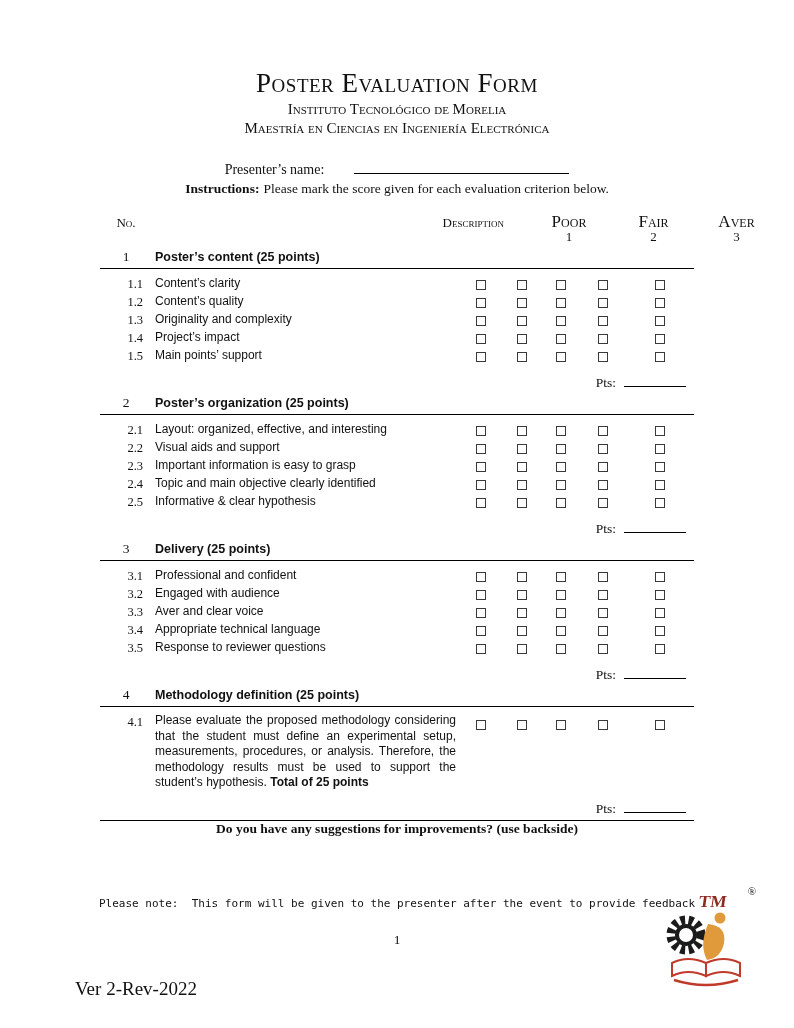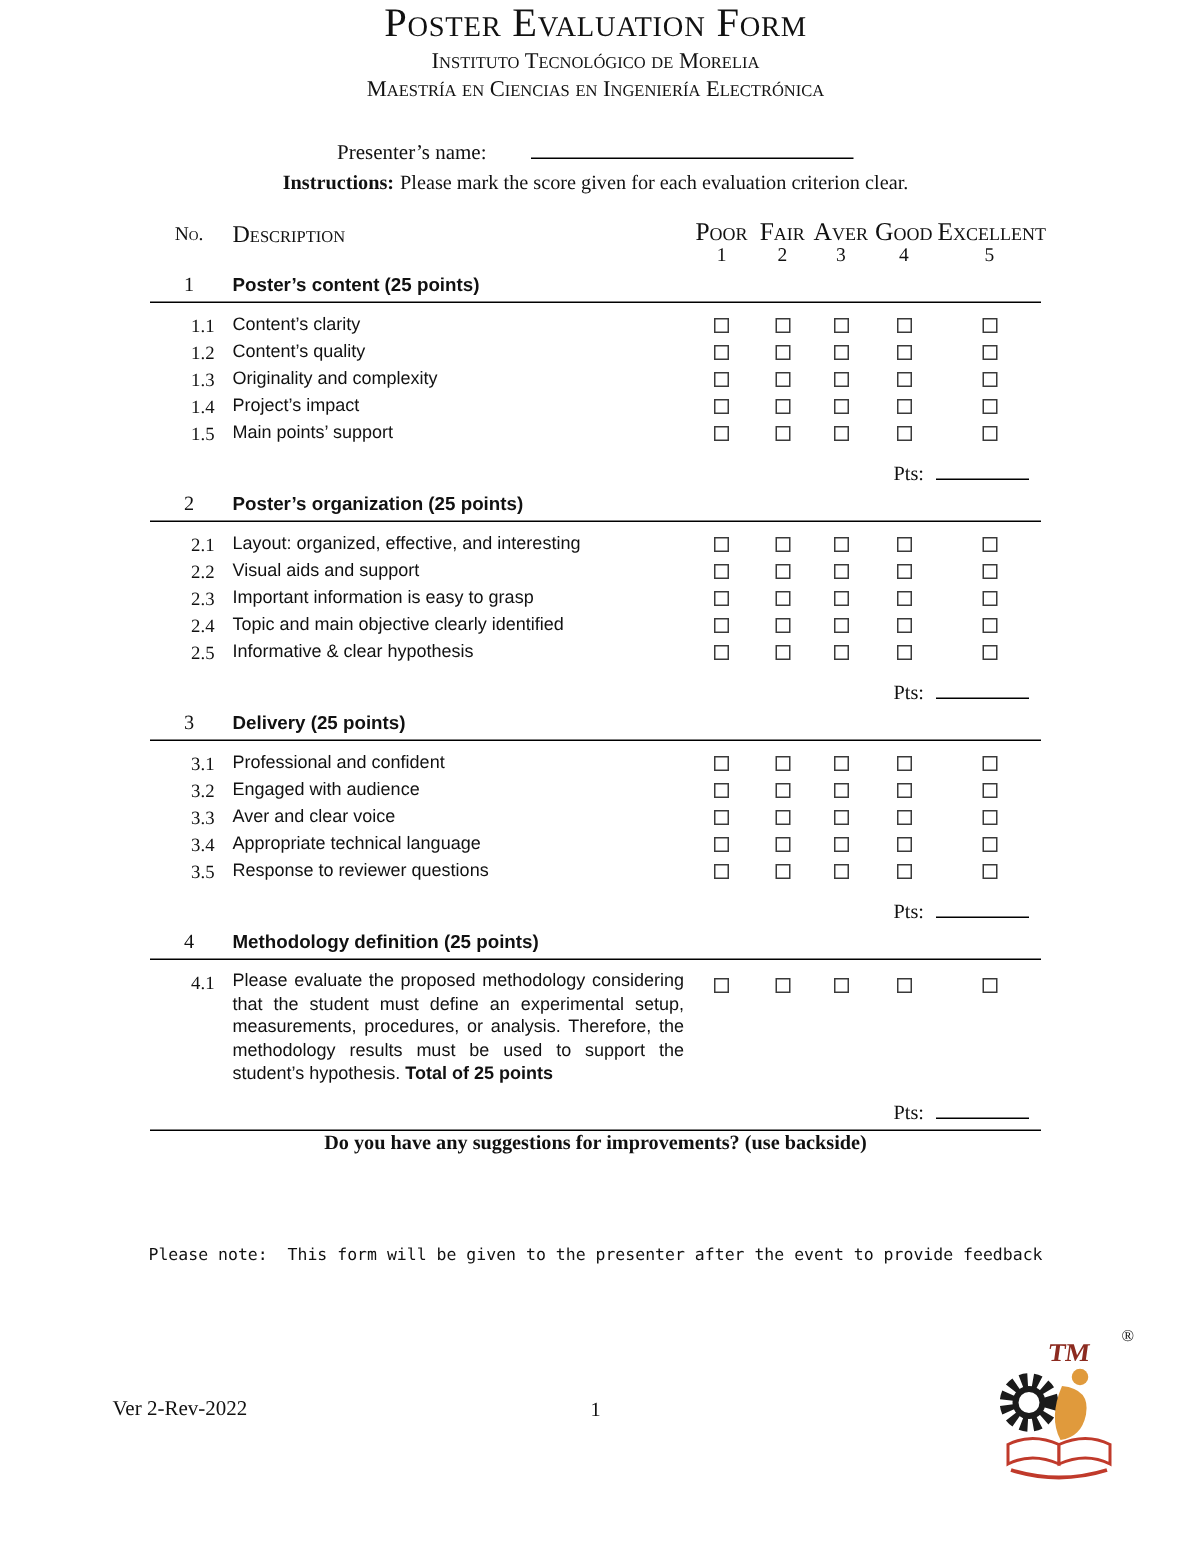--- a/index.html
+++ b/index.html
@@ -10,7 +10,7 @@
     font-family:"Liberation Serif", serif; overflow:hidden;
   }
   
-  .hd { text-align:center; }
+  .hd { text-align:center; padding-top:68px; }
   .title { font-variant:small-caps; font-size:27px; font-weight:500; letter-spacing:.5px; }
   .sub { font-variant:small-caps; font-size:15px; margin-top:2px; }
   

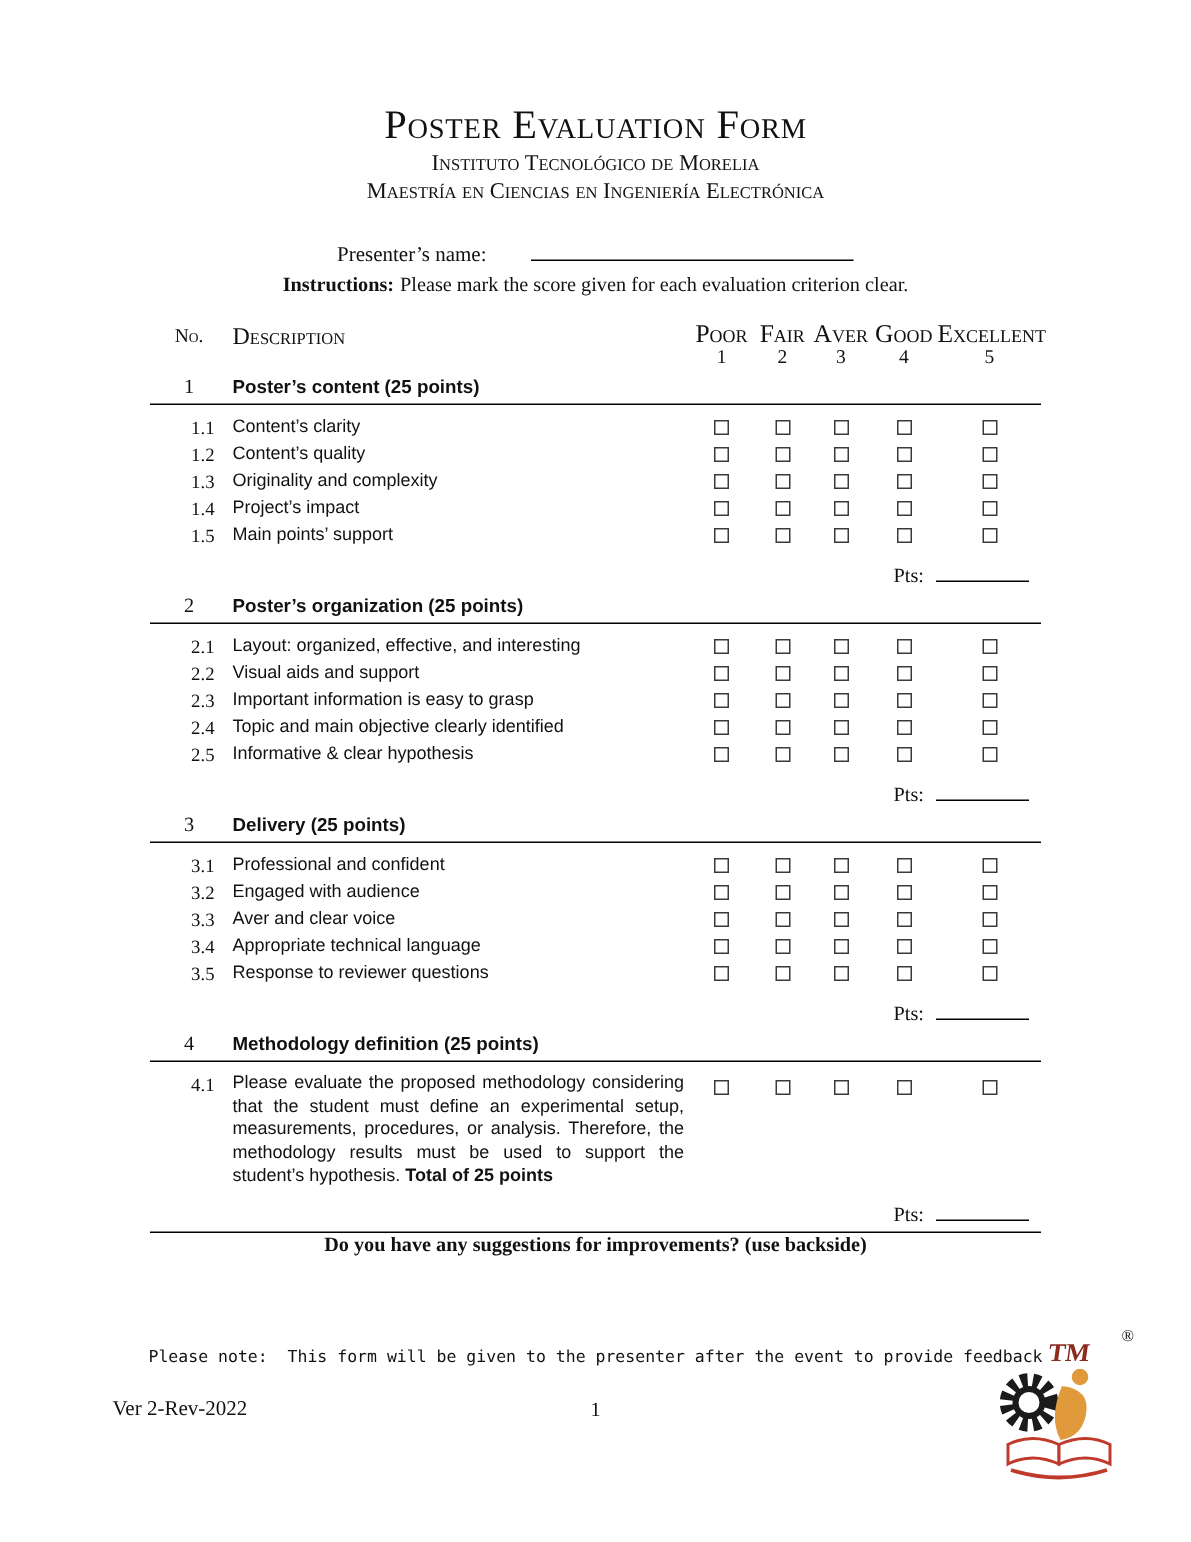--- a/index.html
+++ b/index.html
@@ -69,7 +69,7 @@
   </div>
 
   <div class="instr">
-    <b>Instructions:</b><span>Please mark the score given for each evaluation criterion clear.</span>
+    <b>Instructions:</b><span>Please mark the score given for each evaluation criterion below.</span>
   </div>
 
   <div class="tbl">

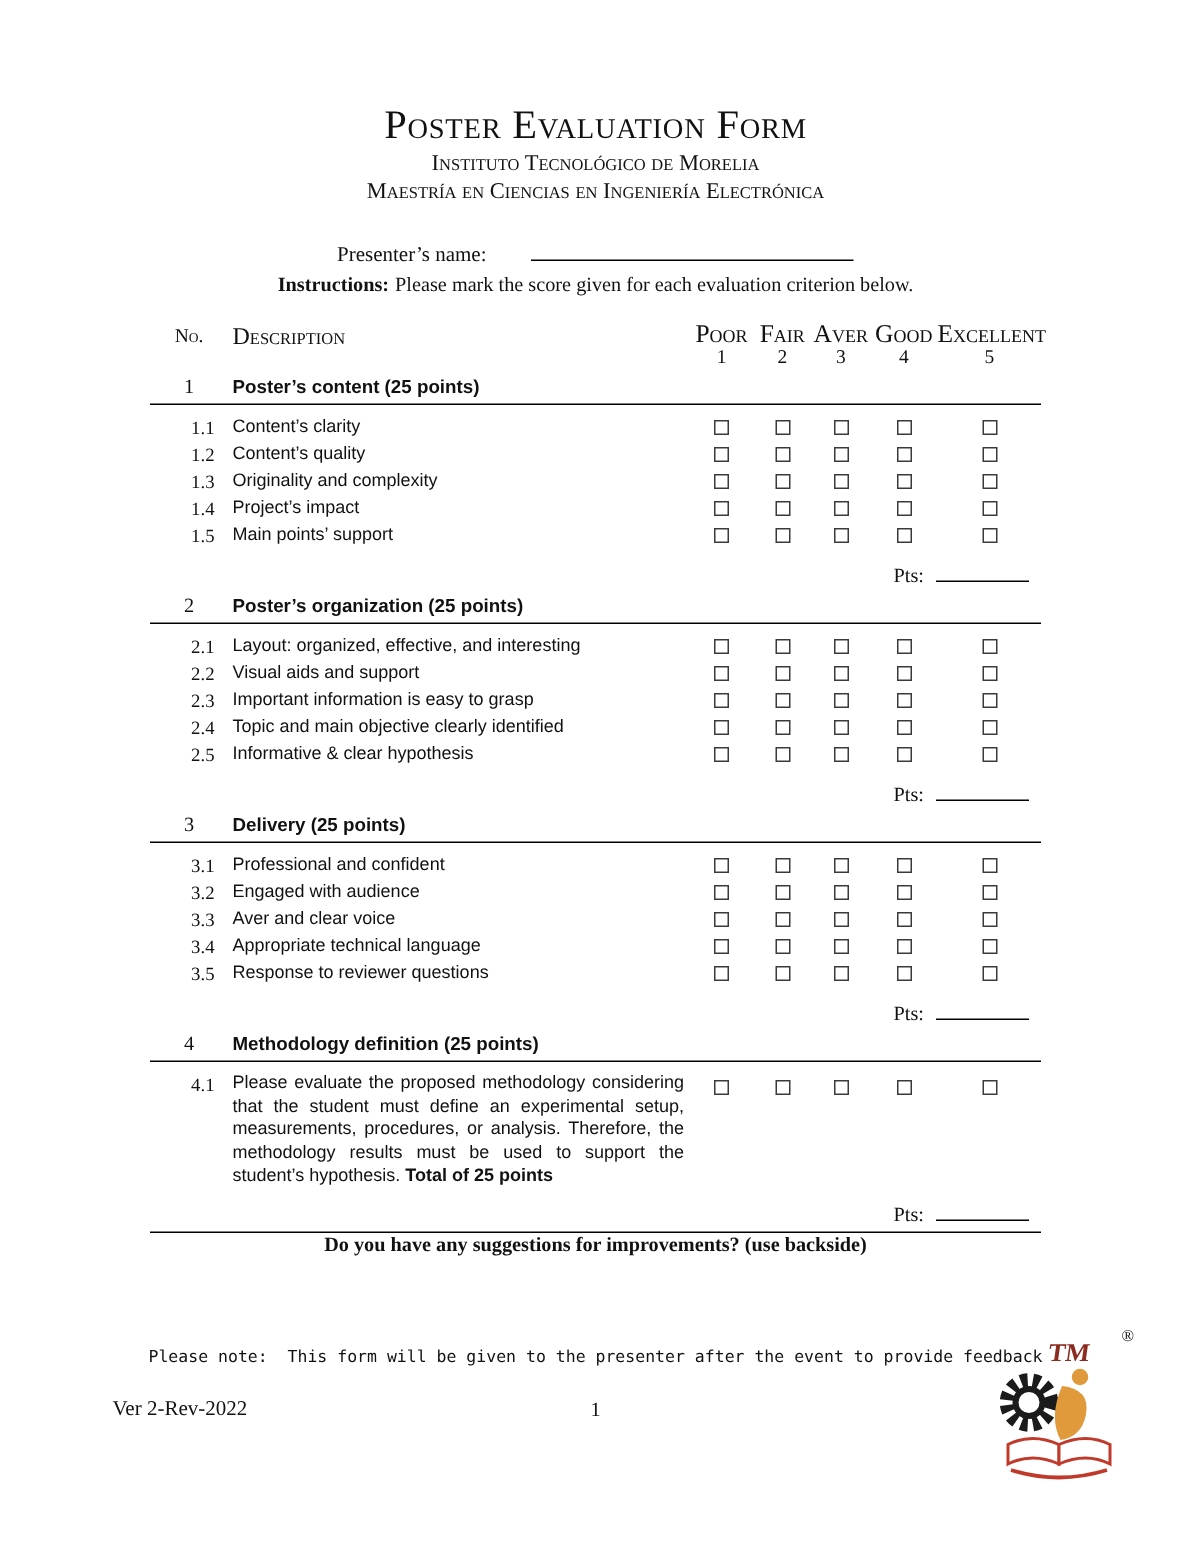--- a/index.html
+++ b/index.html
@@ -21,7 +21,7 @@
   
   .tbl { width:594px; margin:18px 0 0 100px; }
   .grid { display:grid; grid-template-columns:52px 308px 42px 39px 39px 45px 69px; align-items:center; }
-  .thead { margin-bottom:2px; align-items:start; }
+  .thead { margin-bottom:2px; align-items:start;gap:44px; }
   .hno { font-variant:small-caps; font-size:13px; text-align:center; }
   .hdesc { font-variant:small-caps; font-size:16px; padding-left:3px; }
   .hscore { text-align:center; }

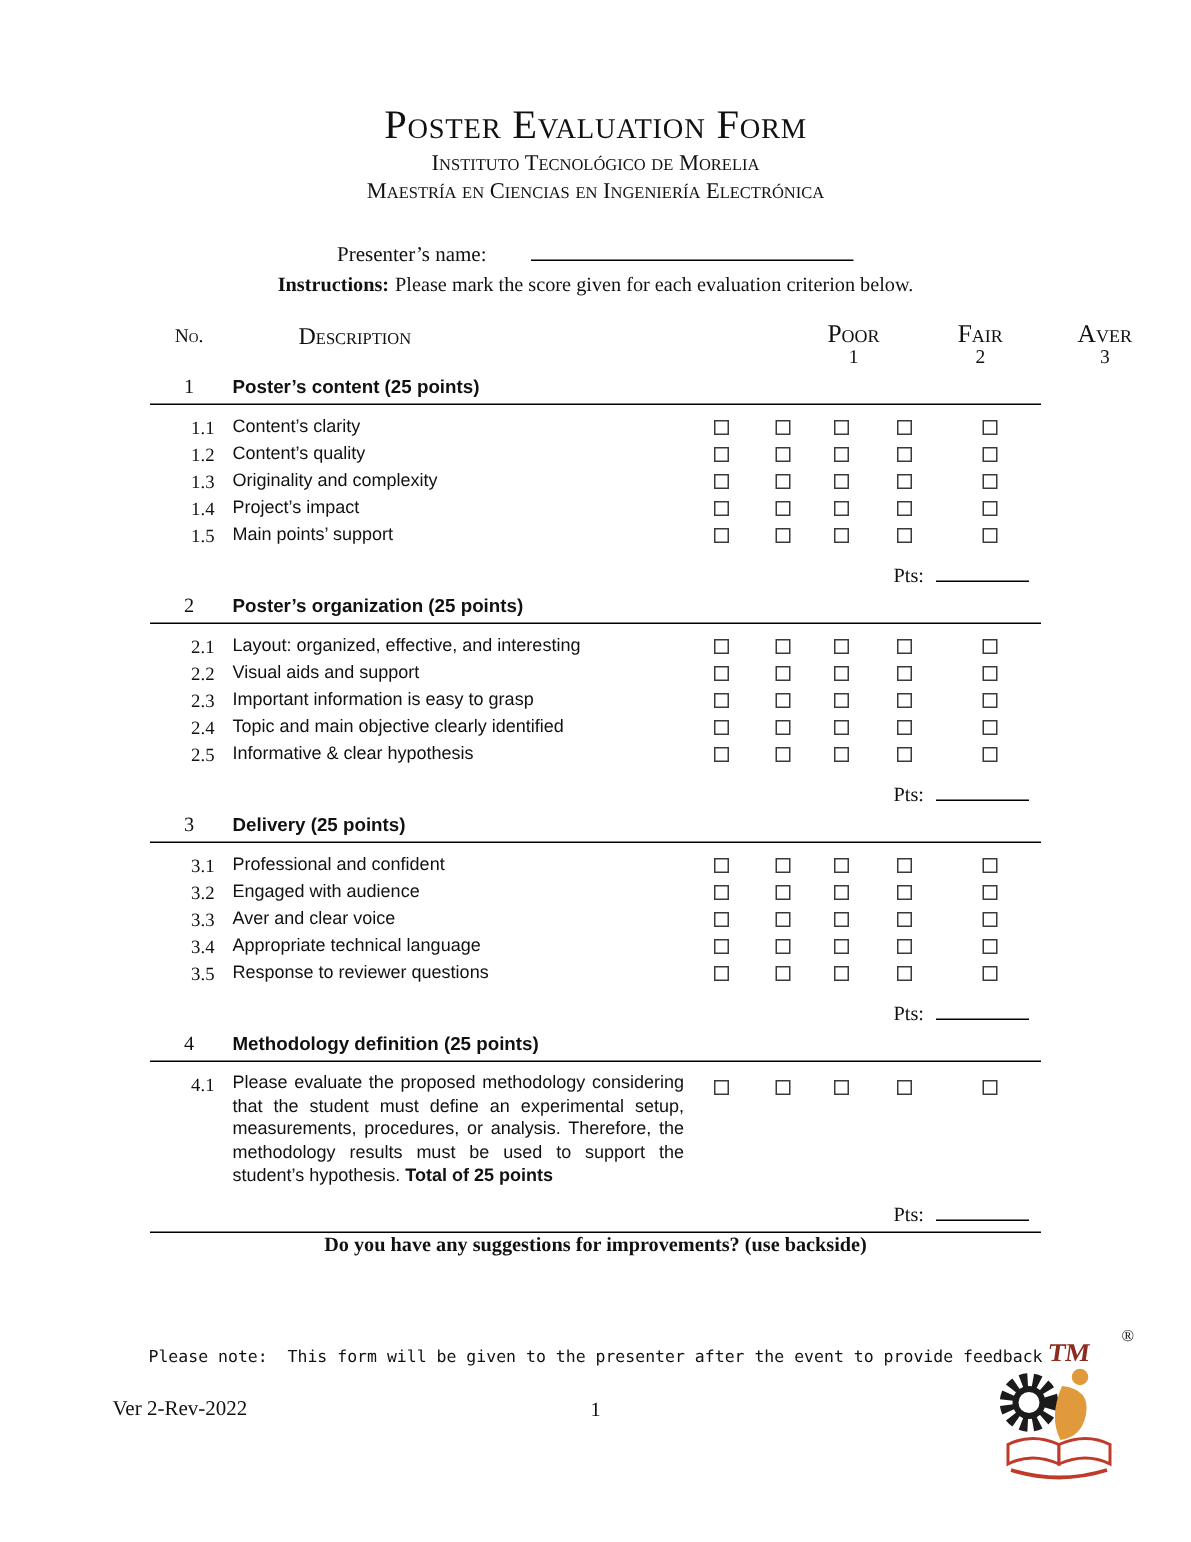--- a/index.html
+++ b/index.html
@@ -23,7 +23,7 @@
   .grid { display:grid; grid-template-columns:52px 308px 42px 39px 39px 45px 69px; align-items:center; }
   .thead { margin-bottom:2px; align-items:start;gap:44px; }
   .hno { font-variant:small-caps; font-size:13px; text-align:center; }
-  .hdesc { font-variant:small-caps; font-size:16px; padding-left:3px; }
+  .hdesc { font-variant:small-caps; font-size:13px; padding-left:3px;text-align:right; }
   .hscore { text-align:center; }
   .hlabel { font-variant:small-caps; font-size:17px; line-height:14px; }
   .hnum { font-size:13px; line-height:16px; }

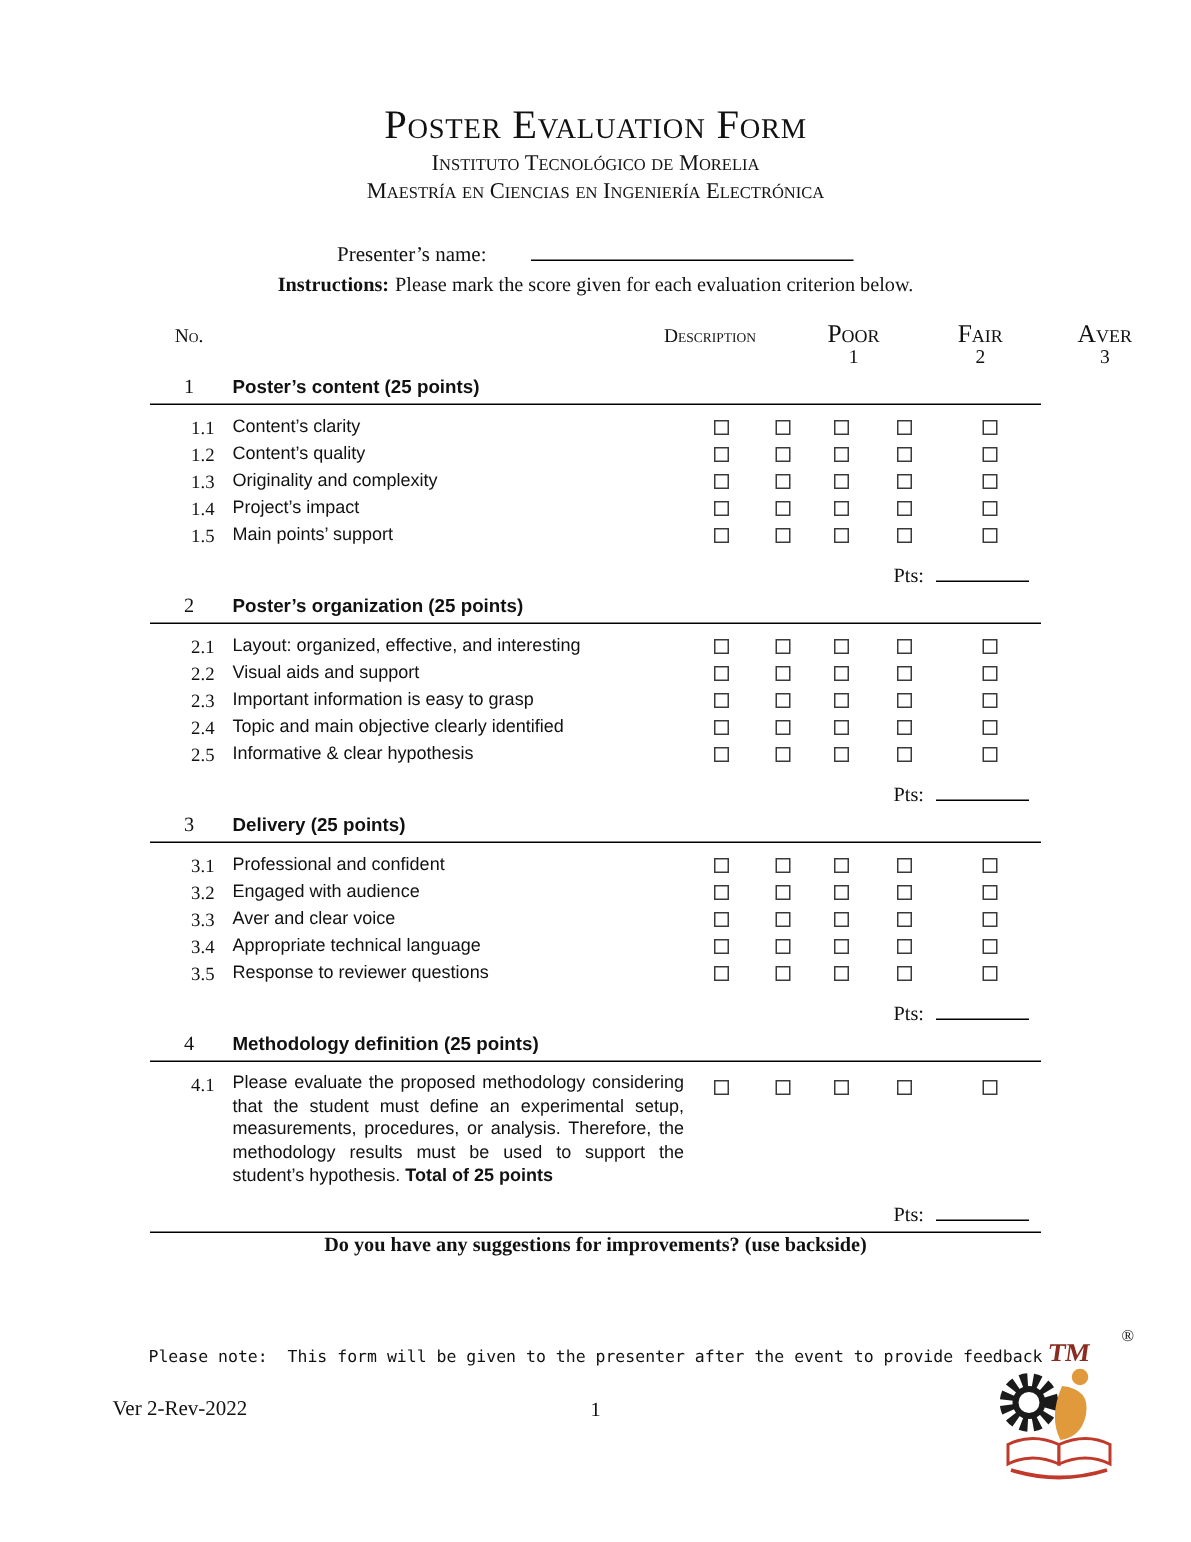--- a/index.html
+++ b/index.html
@@ -45,7 +45,7 @@
   
   .suggest { text-align:center; font-weight:bold; font-size:13.5px; }
   .note { margin-top:60px; text-align:center; font-family:"DejaVu Sans Mono", monospace; font-size:11px; white-space:pre; }
-  .footer-ver { position:absolute; left:75px; top:932px; font-size:14px; }
+  .footer-ver { position:absolute; left:75px; top:978px; font-size:19px; }
   .footer-page { position:absolute; left:0; right:0; top:932px; text-align:center; font-size:13.5px; }
   
   .logo { position:absolute; right:48px; top:893px; width:80px; height:96px; }

